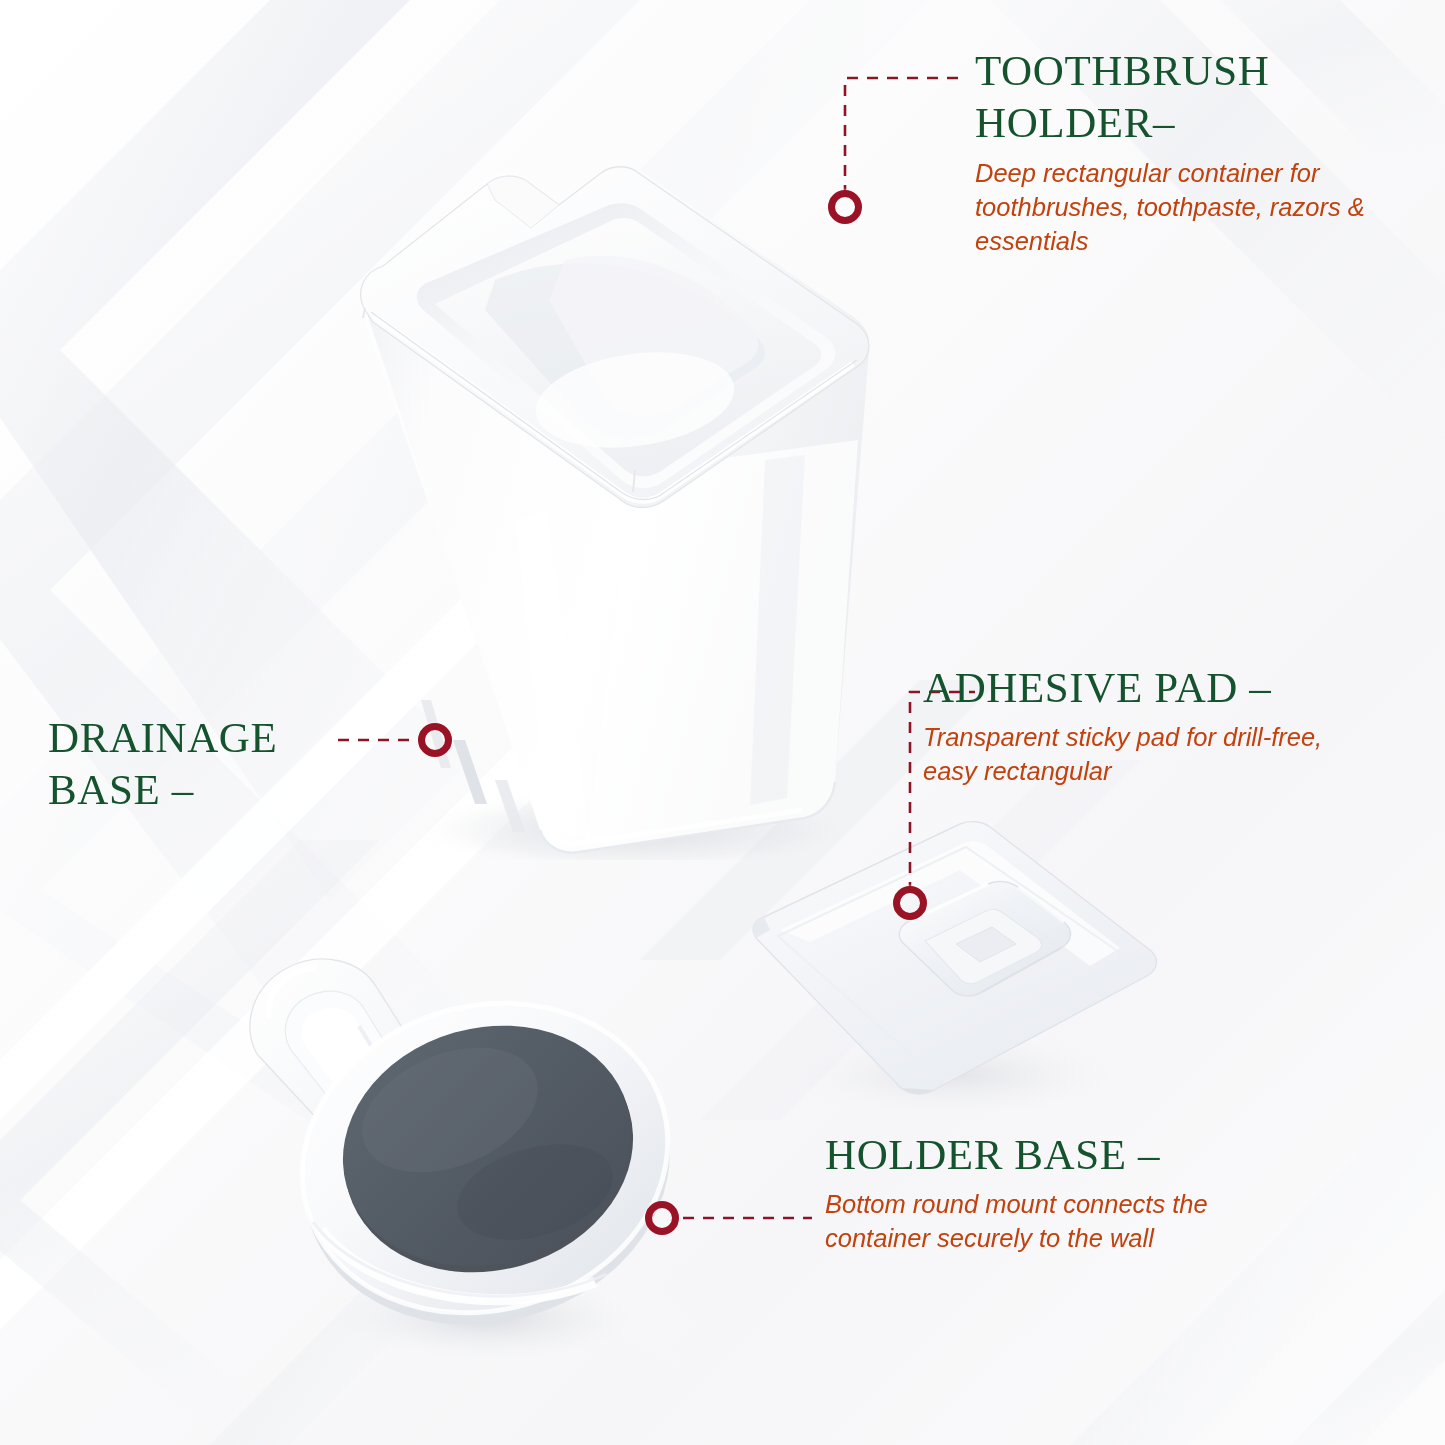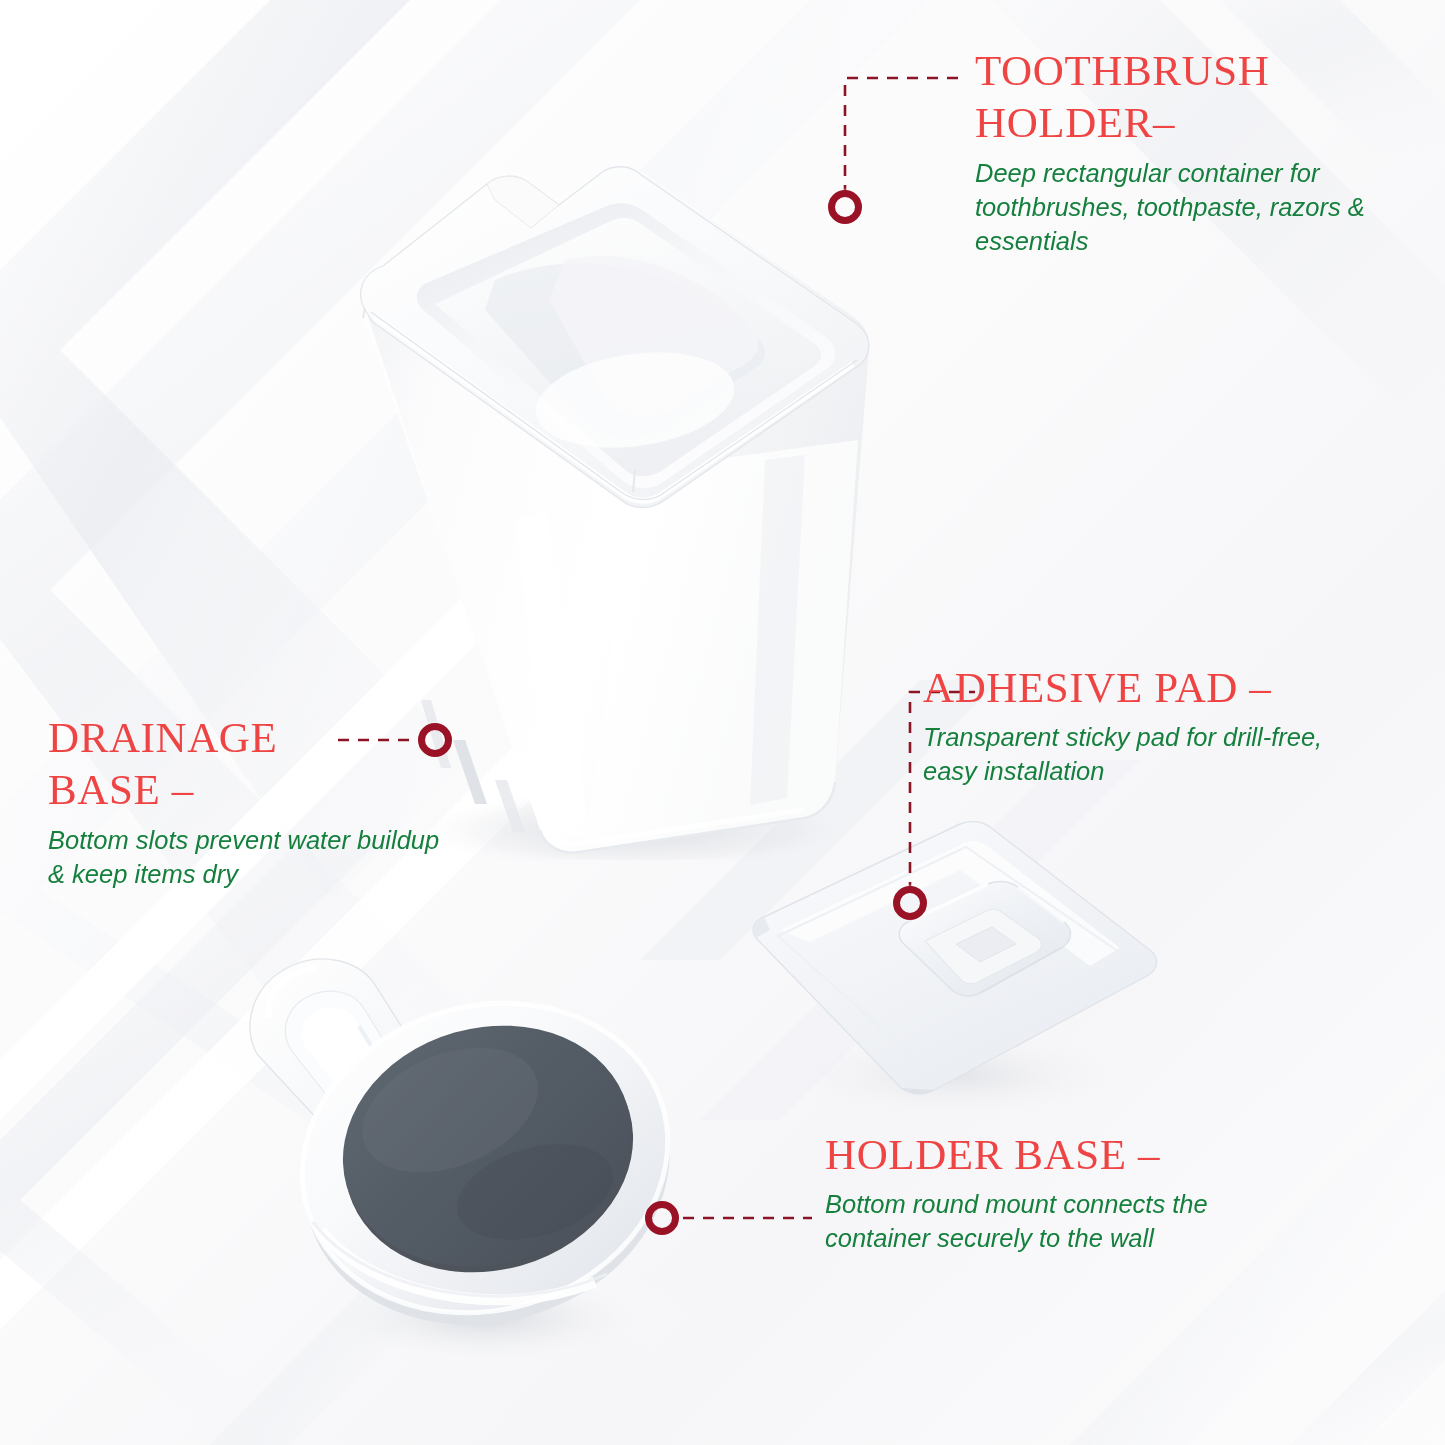--- a/index.html
+++ b/index.html
@@ -60,7 +60,7 @@
     position: absolute;
   }
   .callout-title {
-    color: #ef4444;
+    color: #14532d;
     font-family: "Liberation Serif", serif;
     font-size: 43px;
     line-height: 1.22;

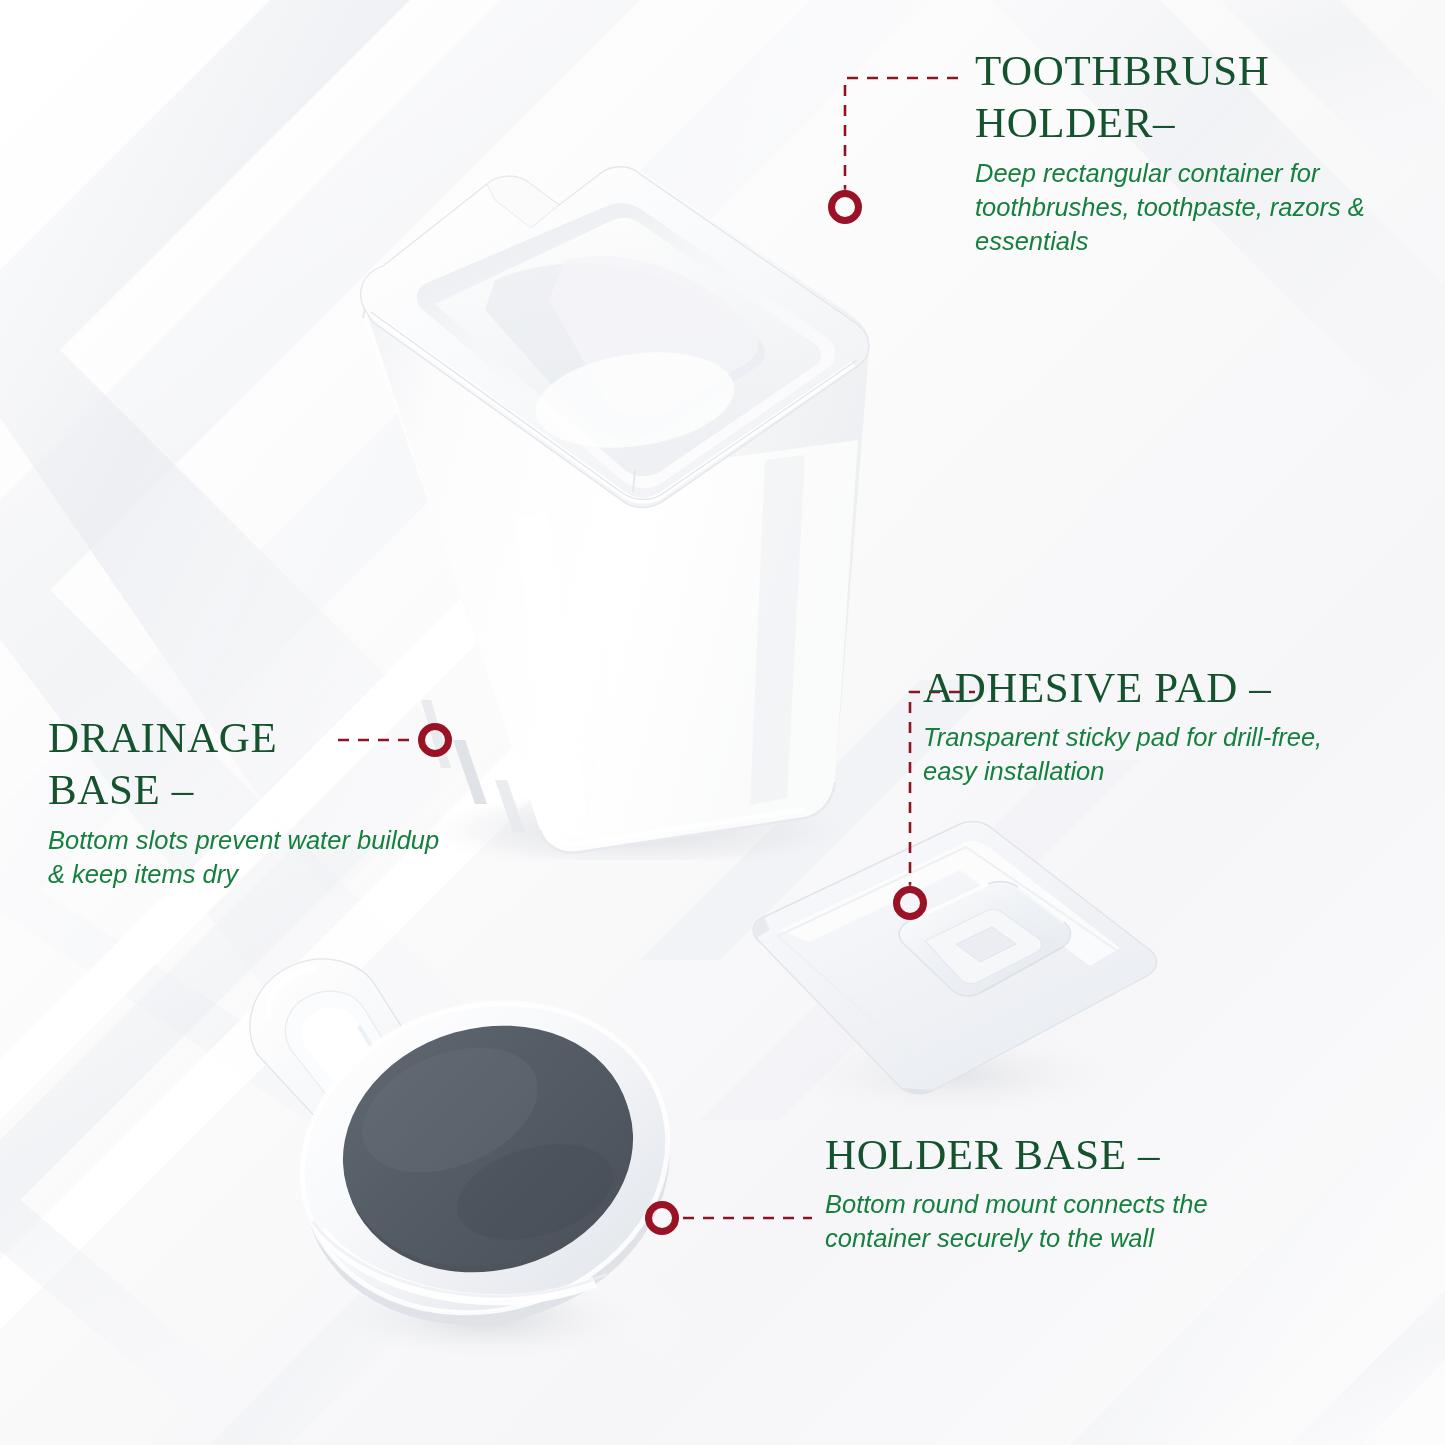--- a/index.html
+++ b/index.html
@@ -70,7 +70,7 @@
     white-space: pre-line;
   }
   .callout-desc {
-    color: #15803d;
+    color: #c2410c;
     font-family: "Liberation Sans", sans-serif;
     font-style: italic;
     font-size: 25.5px;

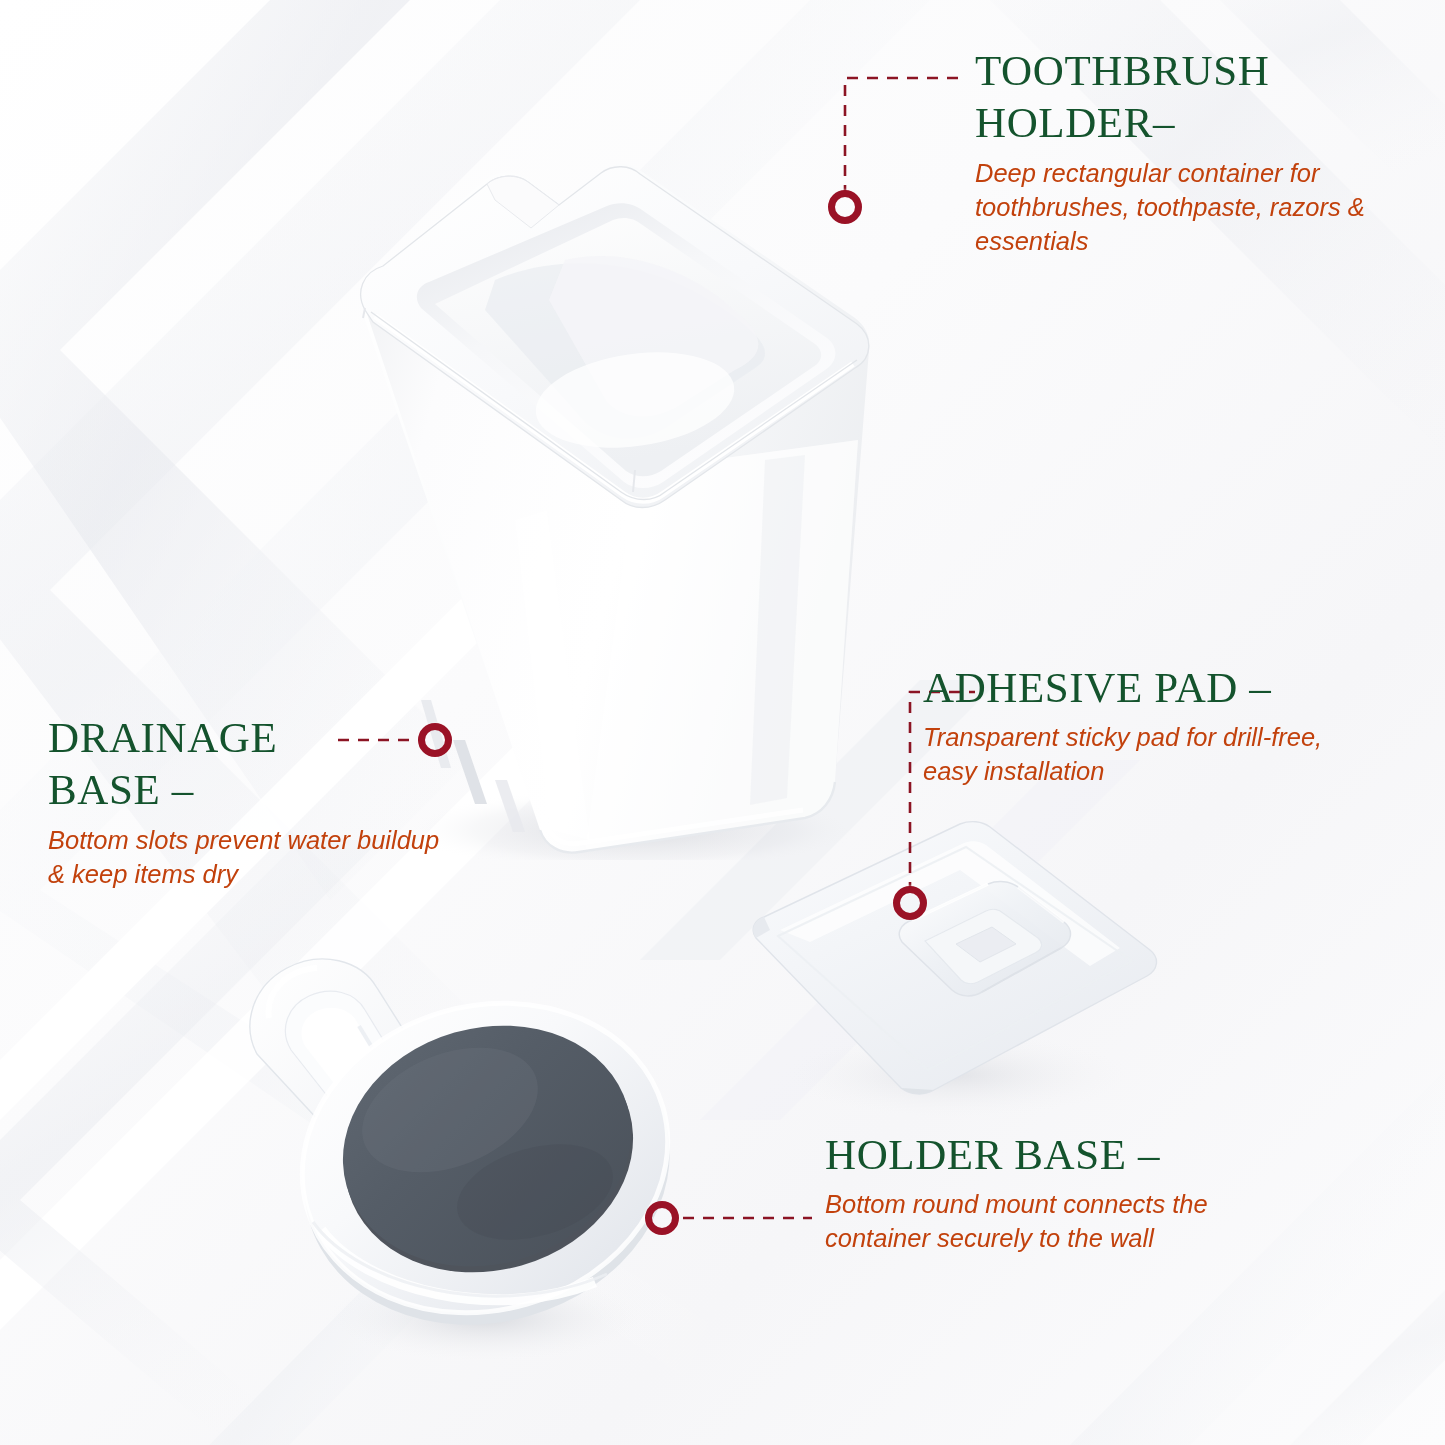--- a/index.html
+++ b/index.html
@@ -421,7 +421,7 @@
   <div class="callout" style="left:923px; top:662px; width:440px;">
     <div class="callout-title">ADHESIVE PAD –</div>
     <div class="callout-desc">Transparent sticky pad for drill-free,
-easy installation</div>
+easy rectangular</div>
   </div>
 
   <div class="callout" style="left:48px; top:712px; width:470px;">

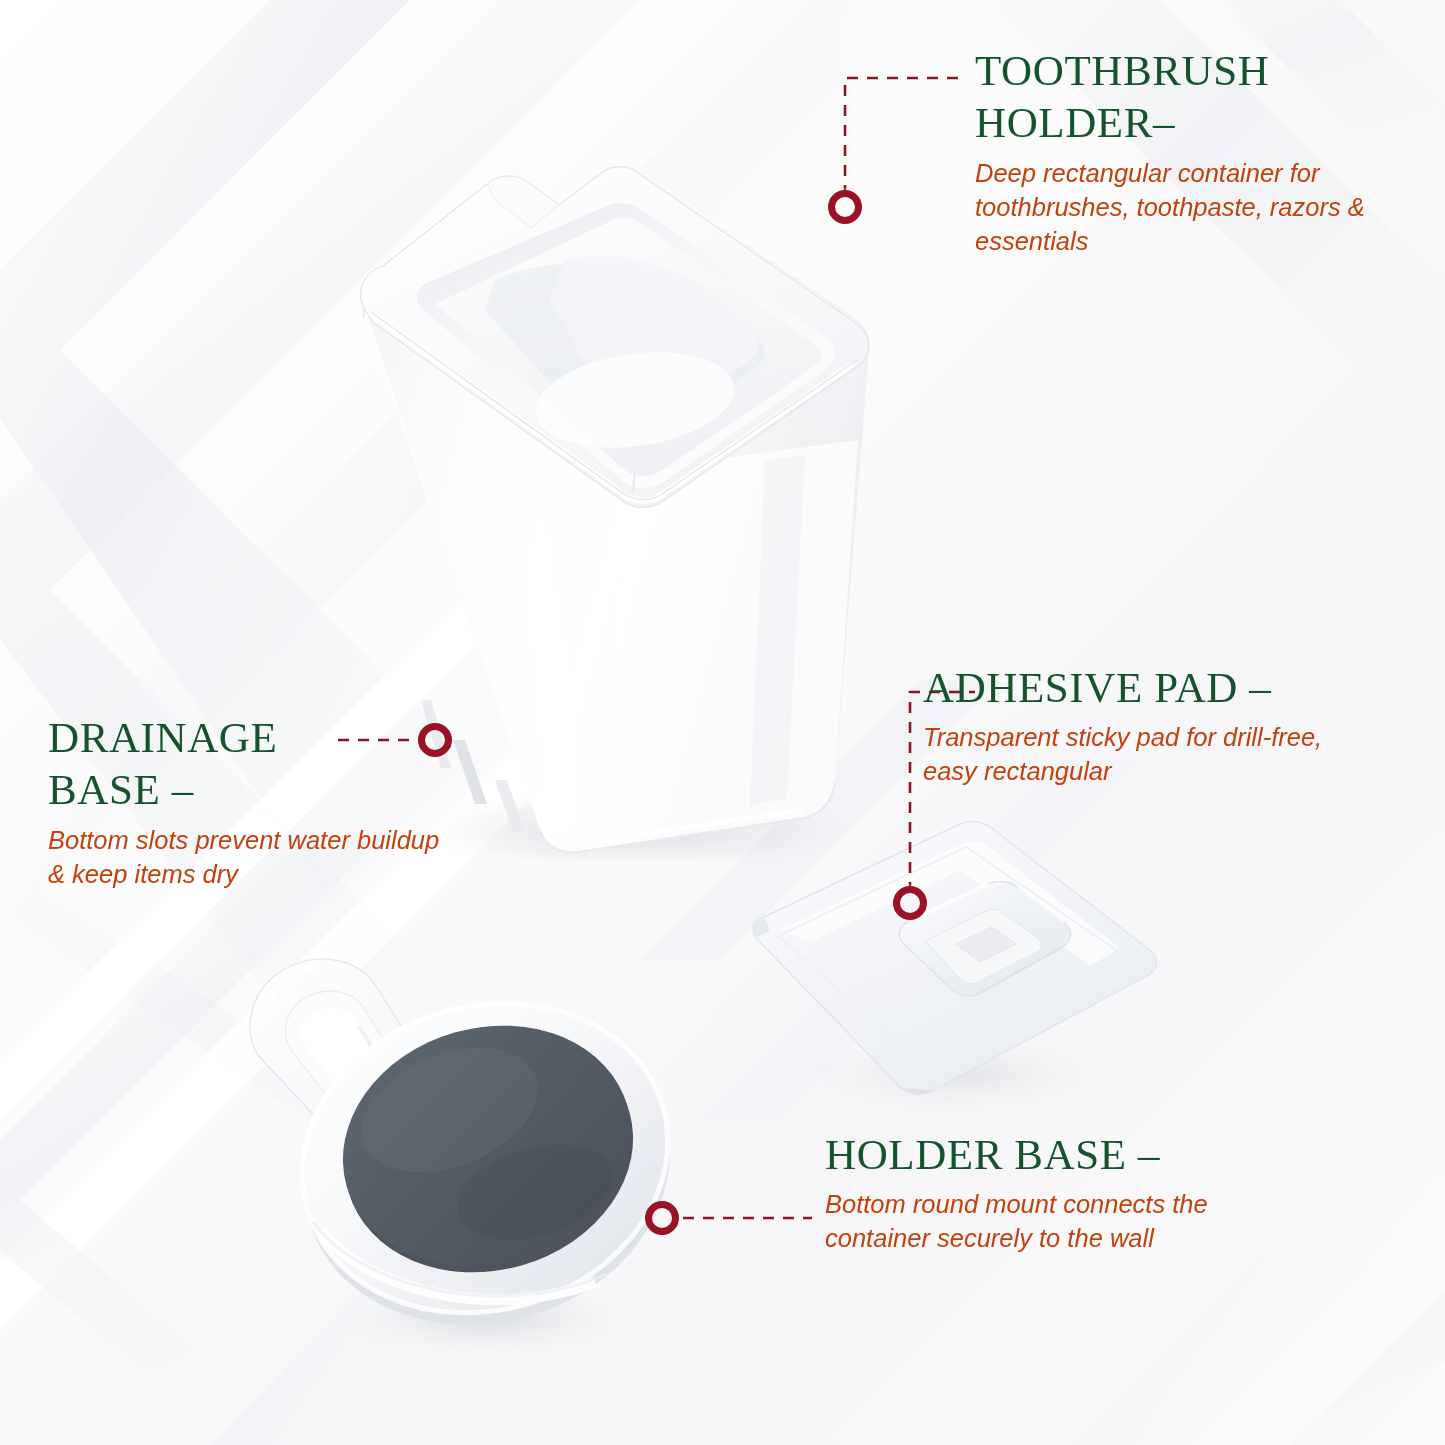--- a/index.html
+++ b/index.html
@@ -427,8 +427,6 @@
   <div class="callout" style="left:48px; top:712px; width:470px;">
     <div class="callout-title">DRAINAGE
 BASE –</div>
-    <div class="callout-desc">Bottom slots prevent water buildup
-&amp; keep items dry</div>
   </div>
 
   <div class="callout" style="left:825px; top:1129px; width:450px;">

